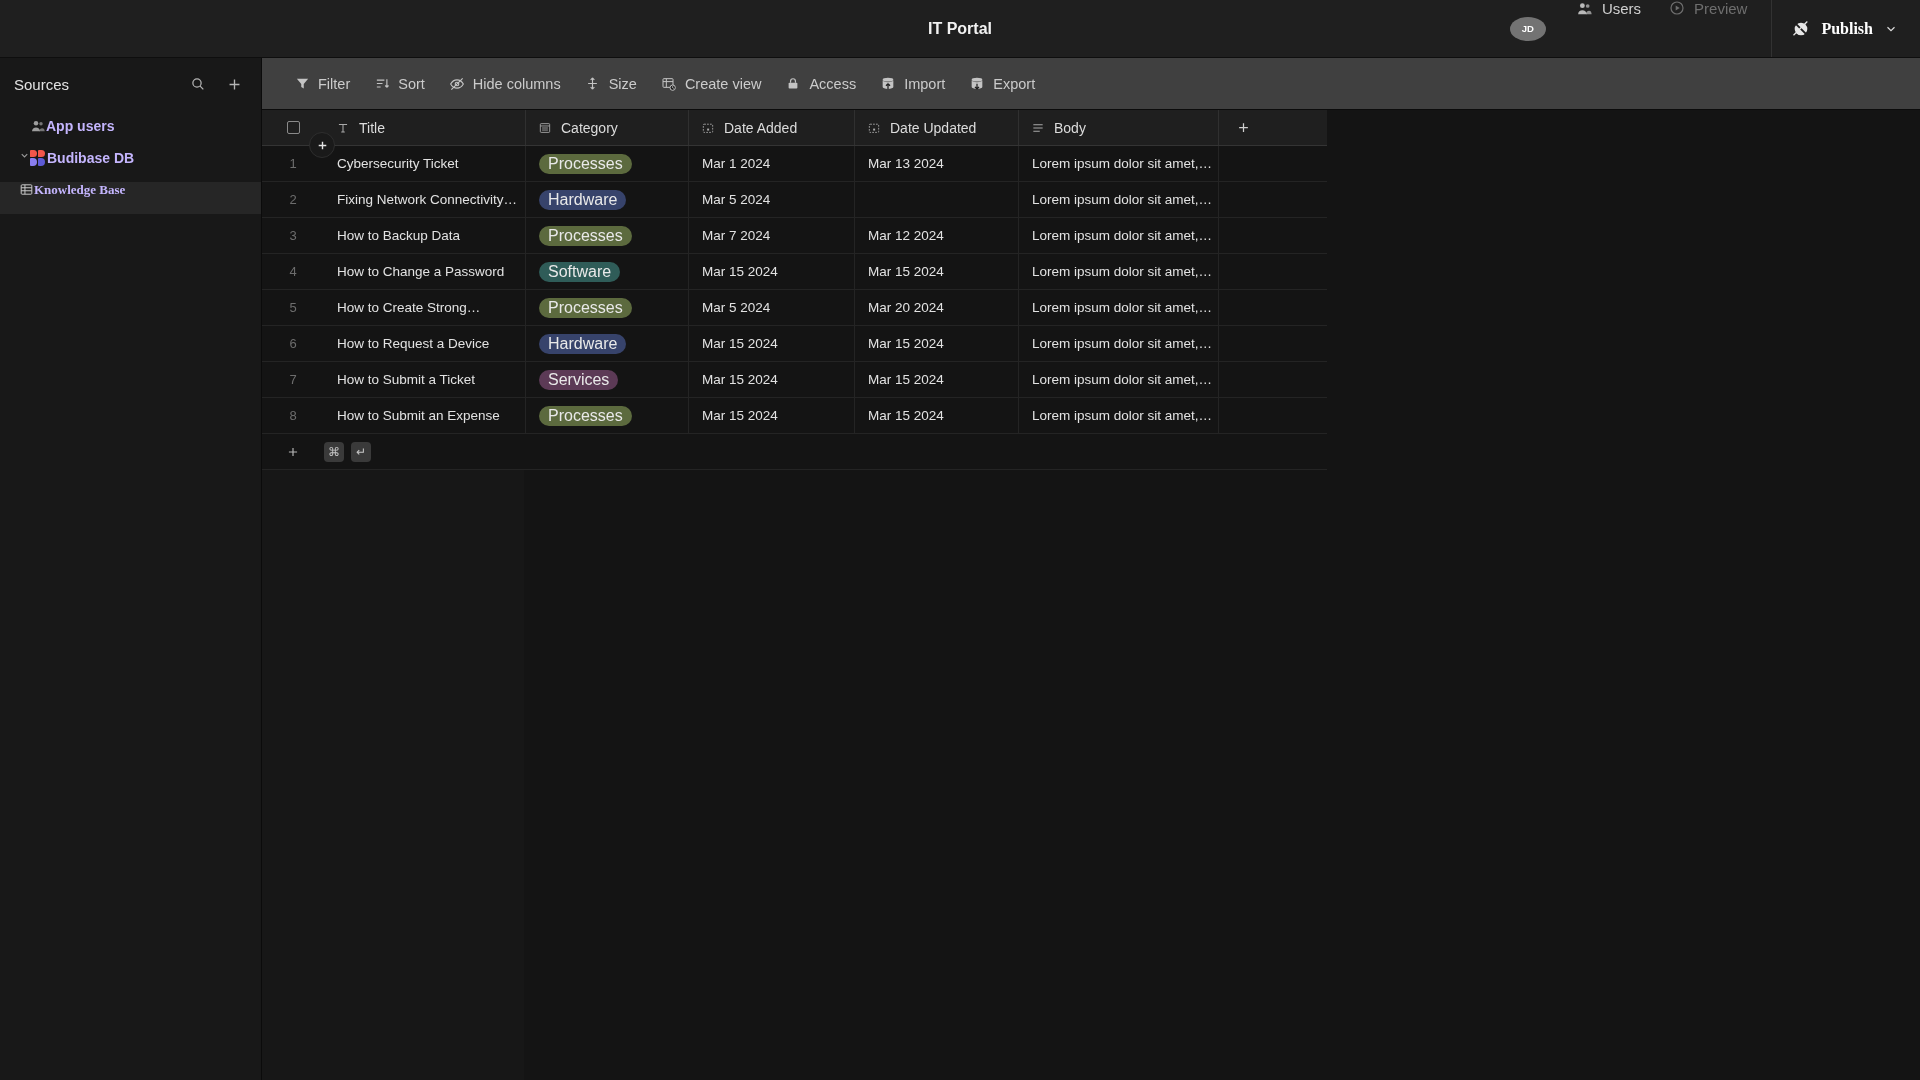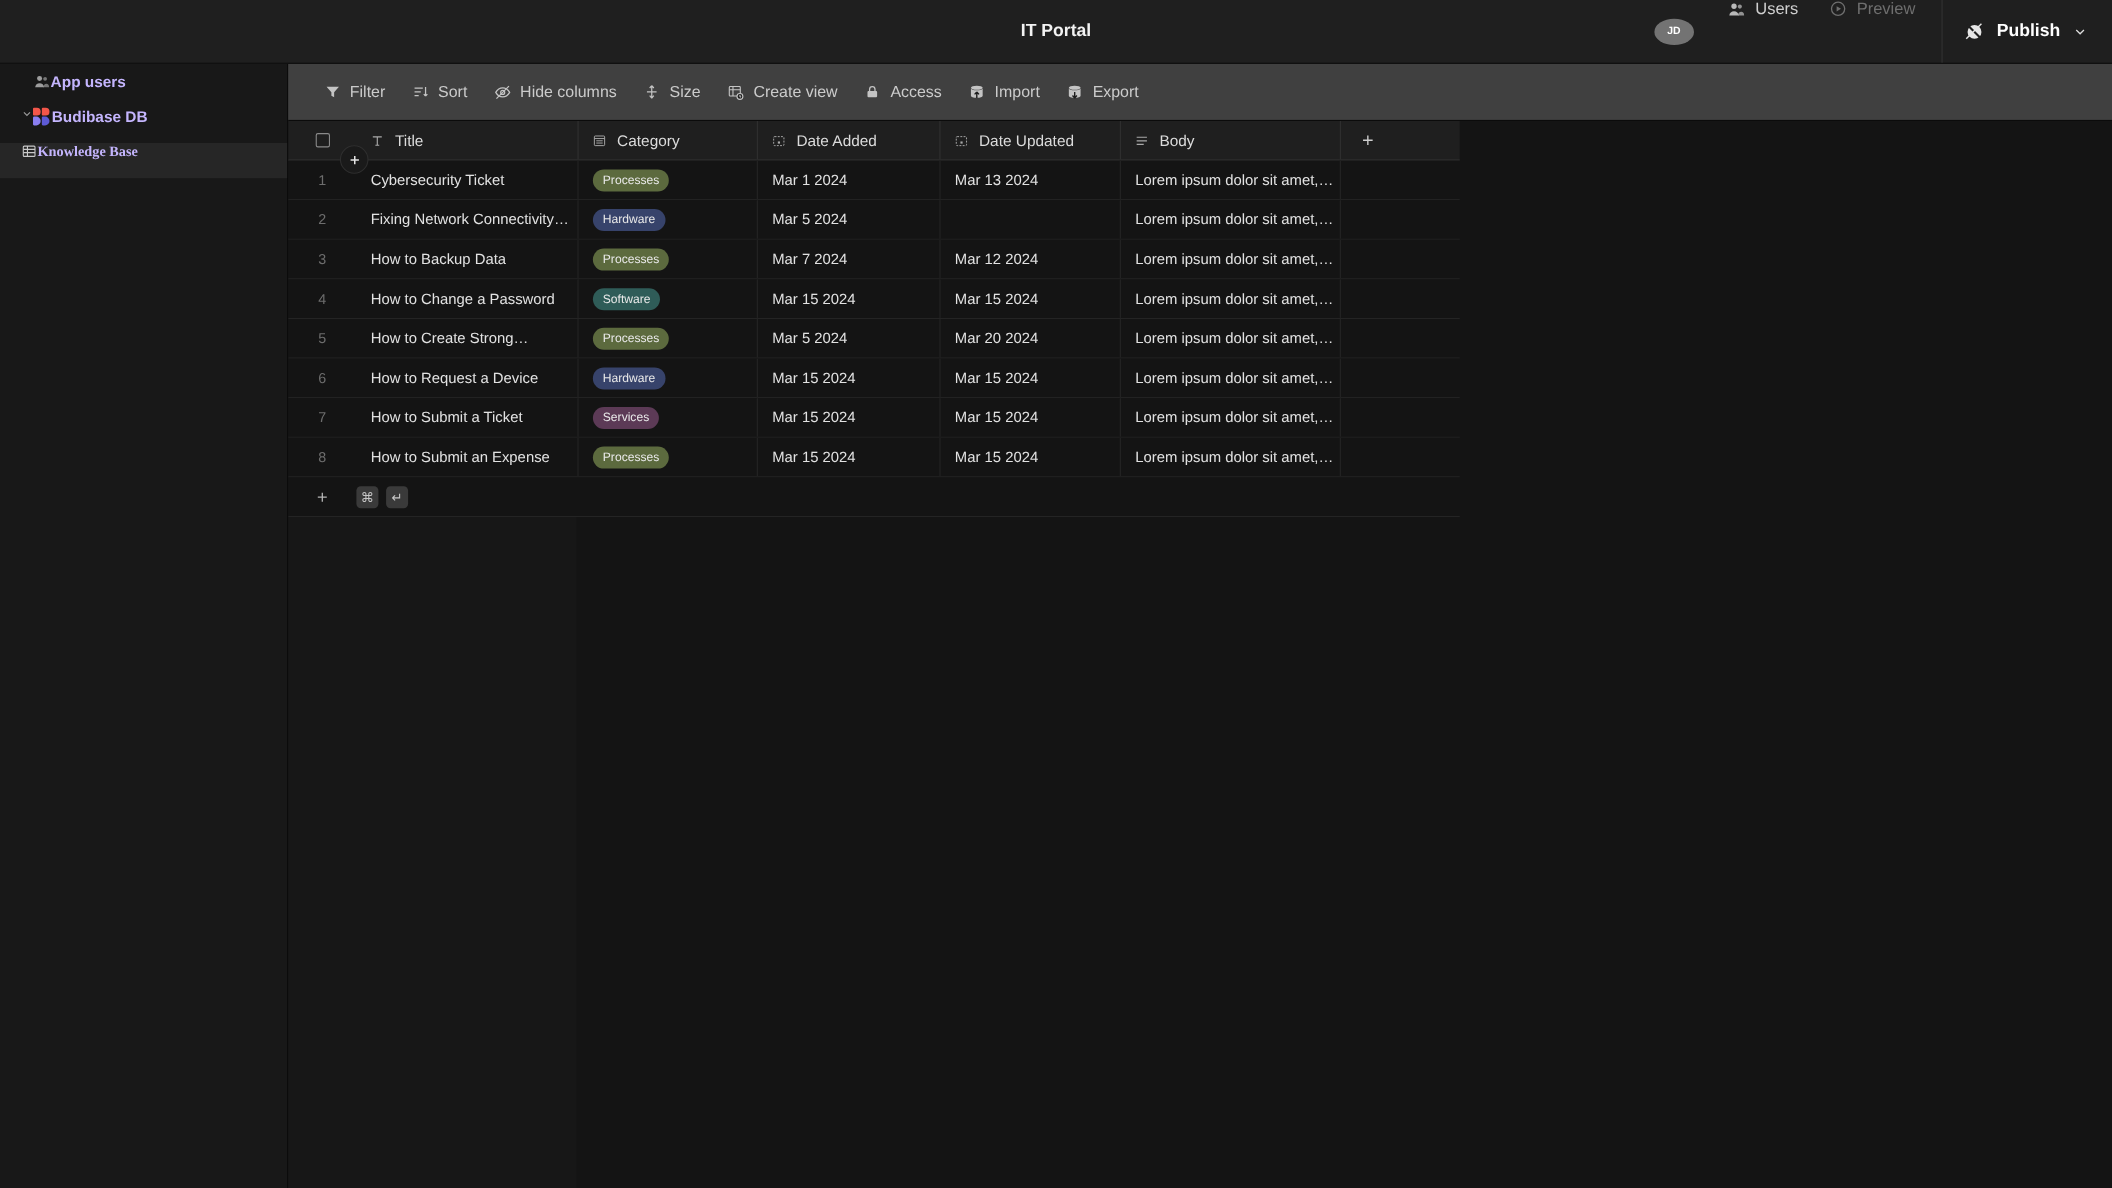--- a/index.html
+++ b/index.html
@@ -64,7 +64,7 @@
     border-left: 1px solid #323232; margin-left: 10px;
     padding: 0 22px 0 20px; gap: 11px; cursor: pointer;
   }
-  .publish-label { font-size: 16px; font-weight: bold; color: #fff; }
+  .publish-label { font-size: 16px; font-weight: bold; color: #fff; font-family: Liberation Serif, serif; }
 
   
   .body { flex: 1; display: flex; min-height: 0; }

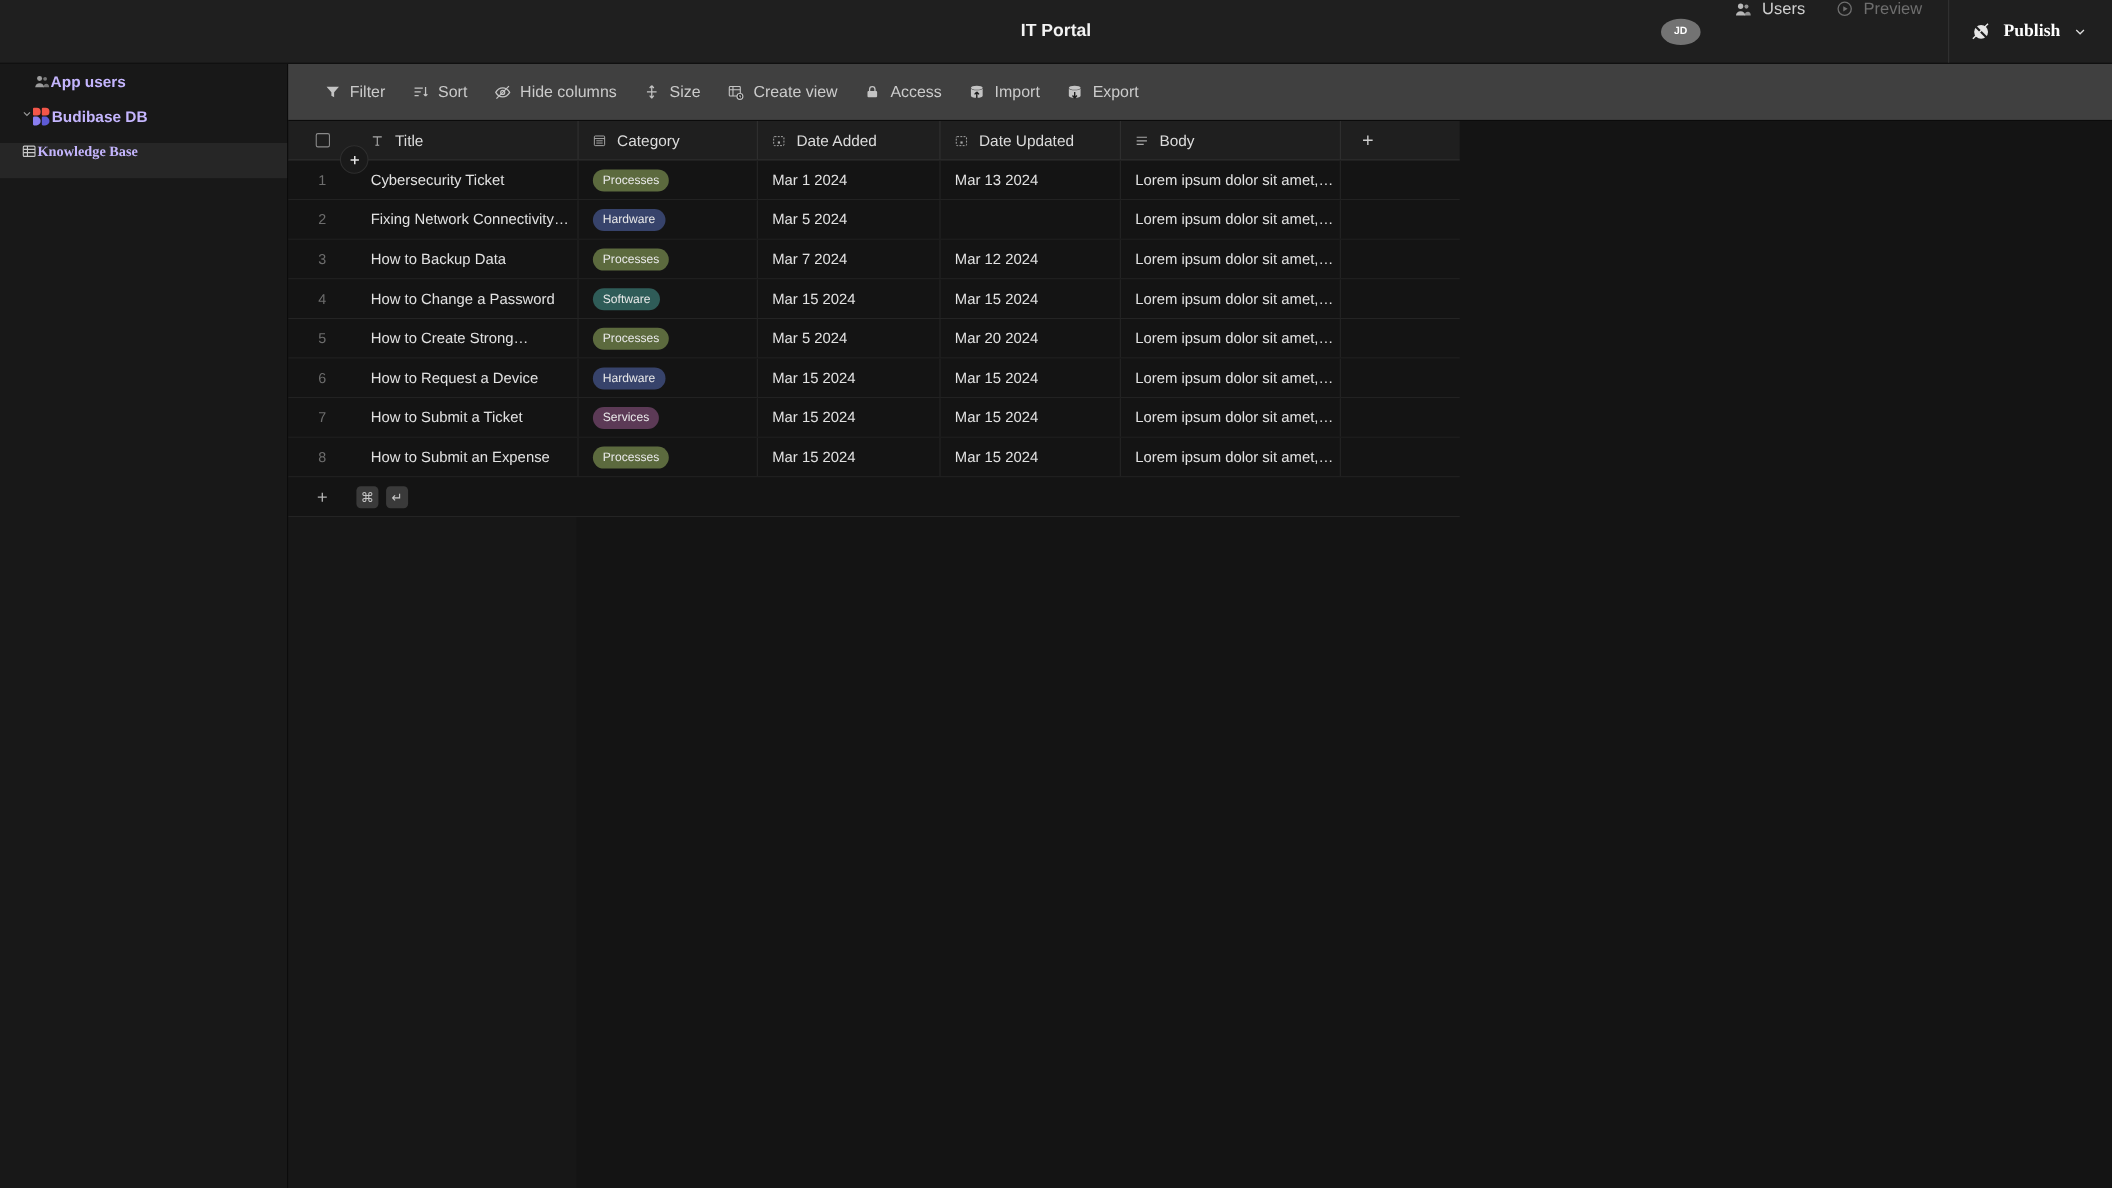--- a/index.html
+++ b/index.html
@@ -229,6 +229,22 @@
   <div class="body">
 
     <div class="sidebar">
+      <div class="sidebar-head">
+        <div class="sidebar-title">Sources</div>
+        <div class="sidebar-head-icons">
+          <div class="sb-icon">
+            <svg width="16" height="16" viewBox="0 0 24 24" fill="none" stroke="#b4b4b4" stroke-width="1.9">
+              <circle cx="10.5" cy="10.5" r="6.2"></circle>
+                <path d="M15.2 15.2L20 20"></path>
+            </svg>
+          </div>
+          <div class="sb-icon">
+            <svg width="17" height="17" viewBox="0 0 24 24" fill="none" stroke="#b4b4b4" stroke-width="1.9">
+              <path d="M12 5v14M5 12h14"></path>
+            </svg>
+          </div>
+        </div>
+      </div>
 
       <div class="src-list">
         <div class="src-item">

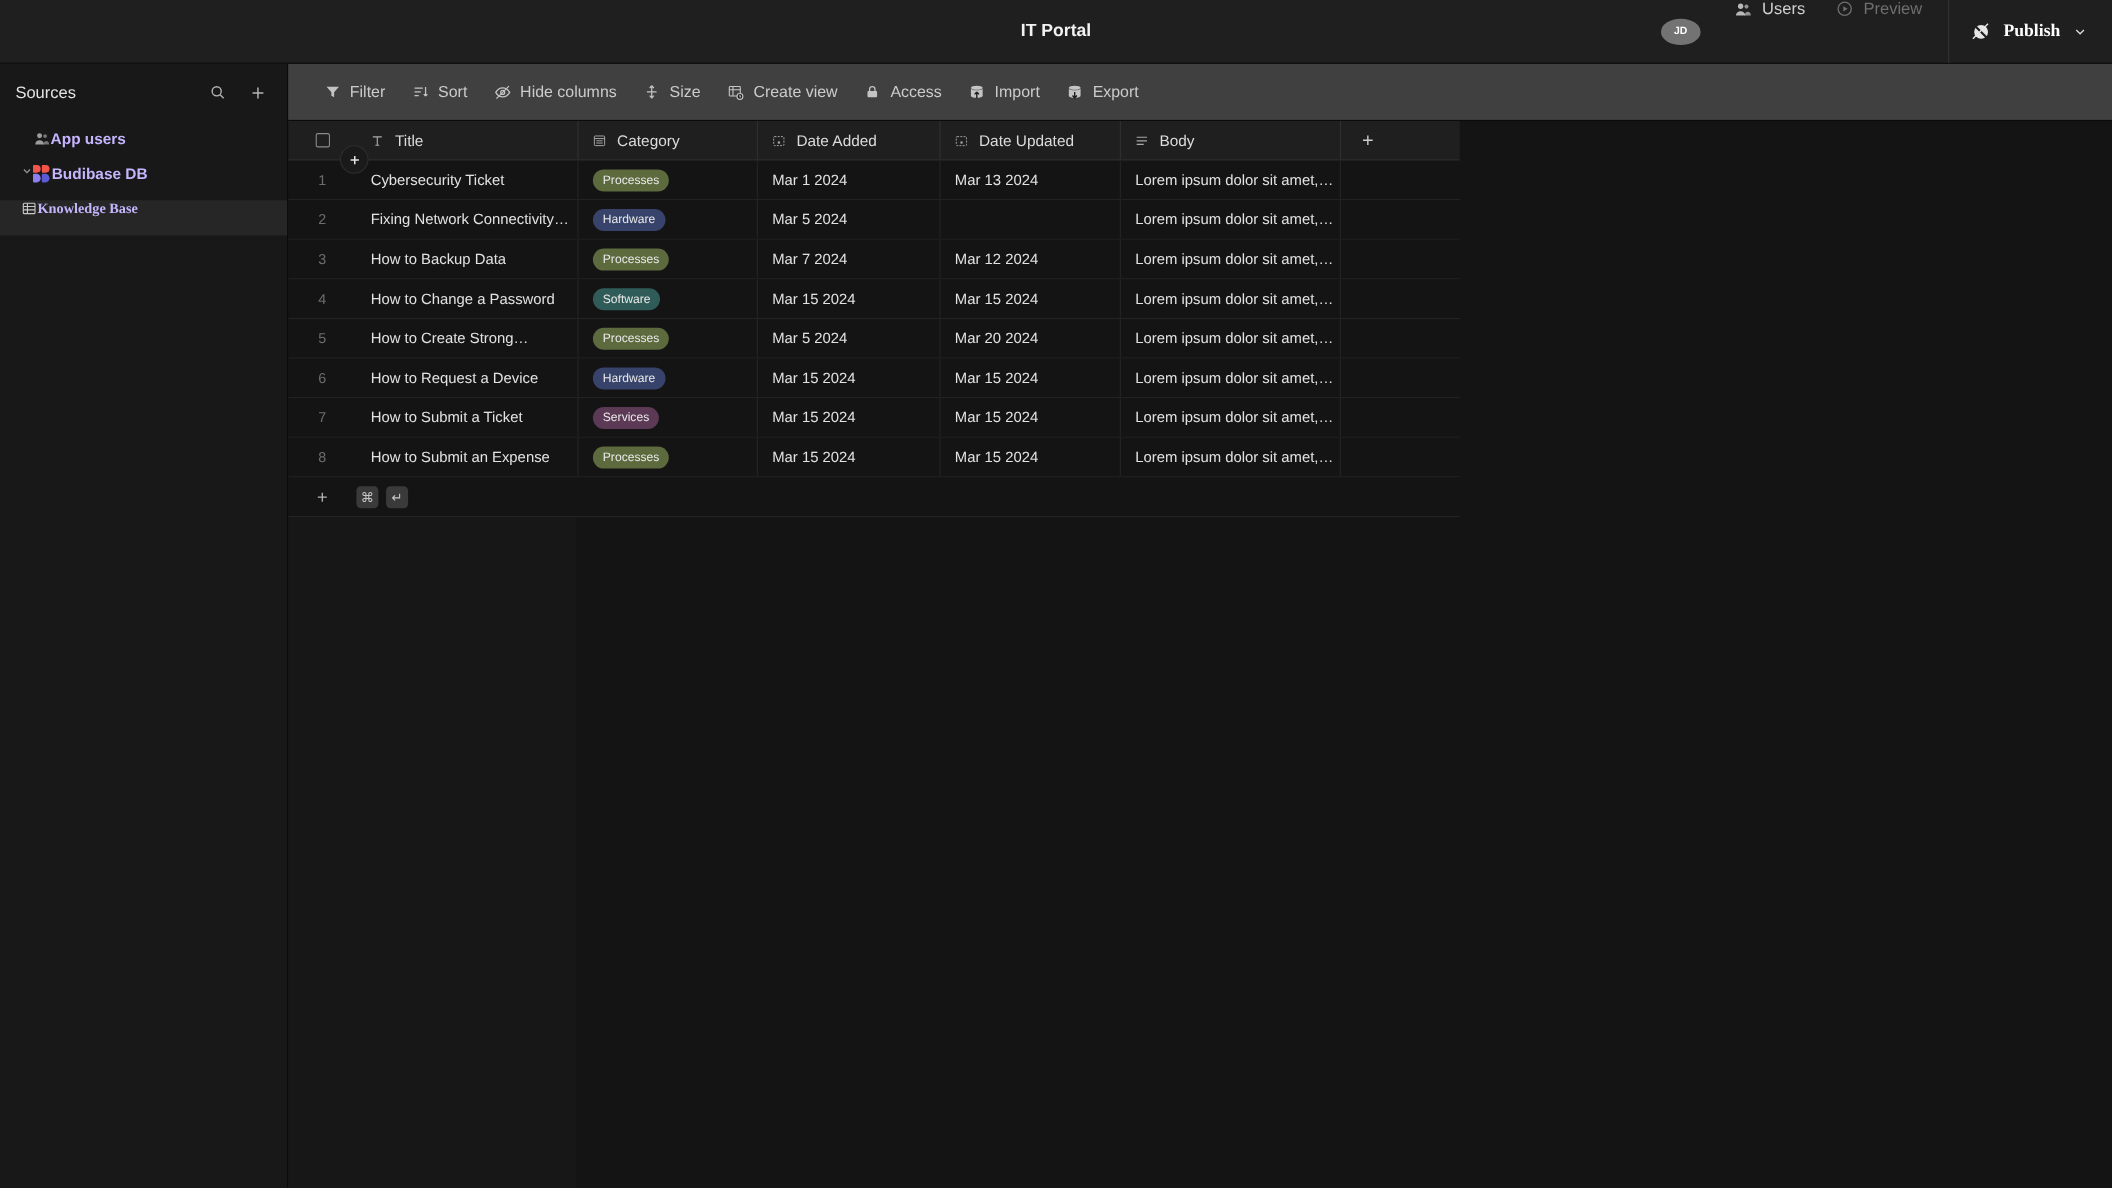--- a/index.html
+++ b/index.html
@@ -160,7 +160,7 @@
   .badge {
     display: inline-flex; align-items: center;
     height: 20px; padding: 0 9px; border-radius: 10px;
-    font-size: 11px; color: #e9e9e9; white-space: nowrap;
+    font-size: 16px; color: #e9e9e9; white-space: nowrap;
   }
   .addrow {
     display: flex; align-items: center; height: 36px;

